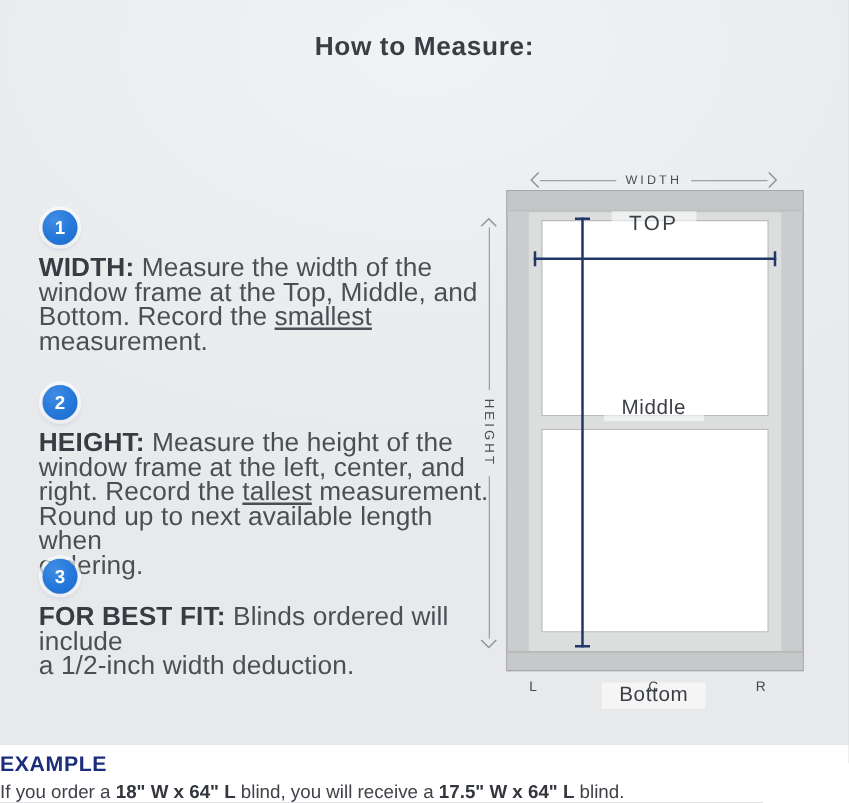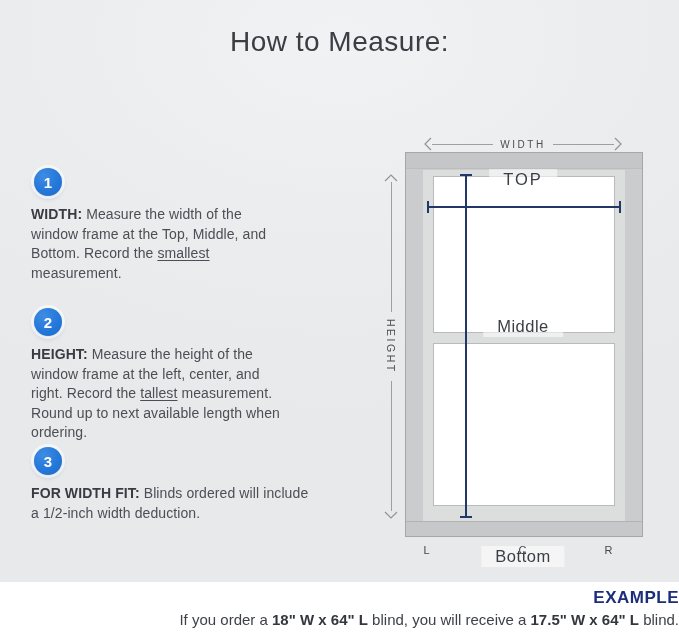--- a/index.html
+++ b/index.html
@@ -13,7 +13,7 @@
 
   
   .title-wrap { position:absolute; top:26px; left:0; width:100%; text-align:center; }
-  .title-line1 { font-size:28px; font-weight:400; letter-spacing:.5px; color:#3a3e44; }
+  .title-line1 { font-size:21px; font-weight:700; letter-spacing:.5px; color:#3a3e44; }
   .title-line2 { margin-top:2px; }
   .title-highlight {
     font-size:43px; font-weight:700; letter-spacing:.5px;

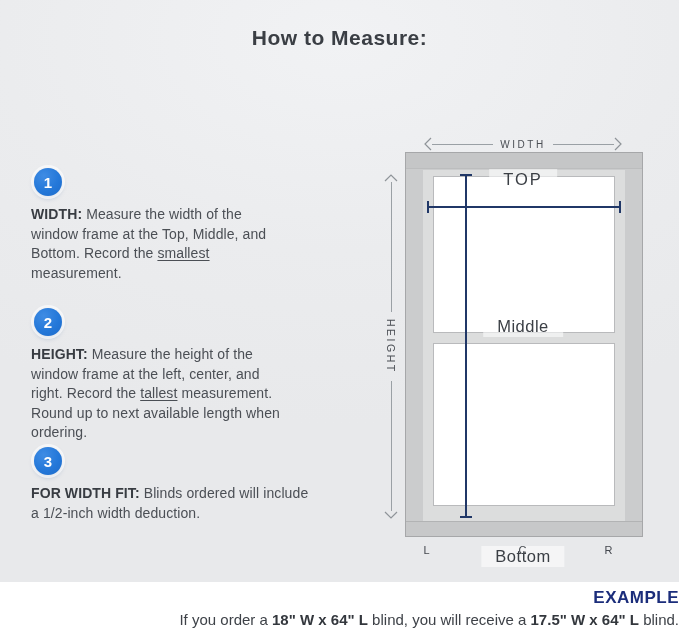--- a/index.html
+++ b/index.html
@@ -37,7 +37,7 @@
     margin-left:3px;
   }
   .step p {
-    margin-top:9px; font-size:14px; line-height:19.5px;
+    margin-top:9px; font-size:21px; line-height:19.5px;
     white-space:pre-line; color:#4b4f55; letter-spacing:.1px;
   }
   .step .lbl { font-weight:700; color:#383c42; }

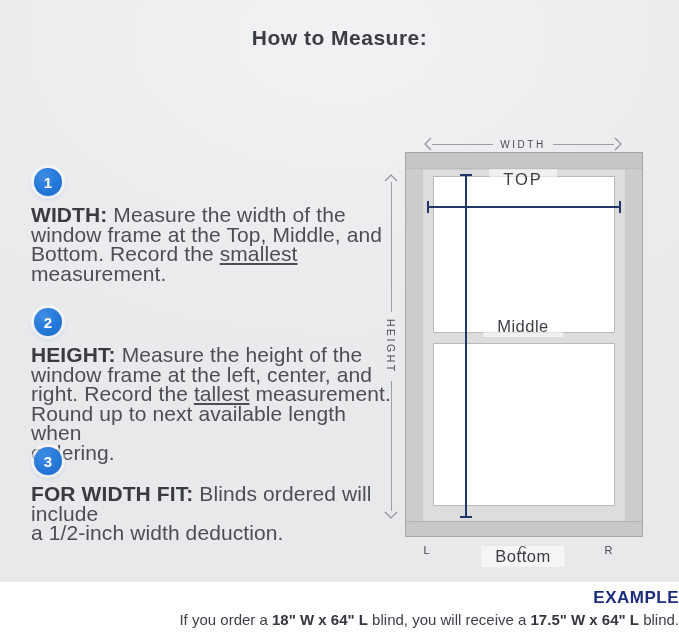--- a/index.html
+++ b/index.html
@@ -130,7 +130,7 @@
 
     <div class="step step-3">
       <div class="badge">3</div>
-      <p><span class="lbl">FOR WIDTH FIT:</span><span> Blinds ordered will include
+      <p><span class="lbl">FOR BEST FIT:</span><span> Blinds ordered will include
 a 1/2-inch width deduction.</span></p>
     </div>
 

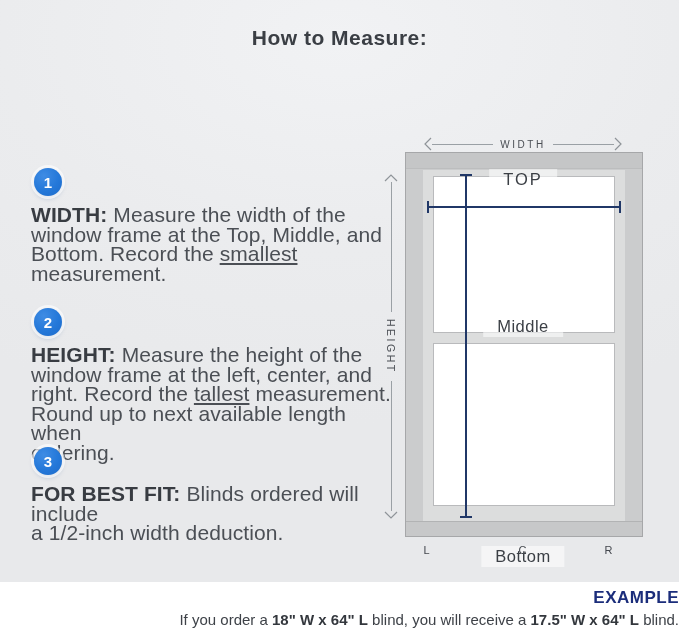--- a/index.html
+++ b/index.html
@@ -93,8 +93,8 @@
 
   
   .example {
-    position:absolute; left:0; bottom:0; width:100%; height:60px;
-    background:#ffffff; text-align:right; padding-top:6px;
+    position:absolute; left:0; bottom:0; width:100%; height:46px;
+    background:#ffffff; text-align:left; padding-top:6px;
   }
   .example-heading { font-size:17px; font-weight:700; color:#1b2d7b; letter-spacing:.5px; }
   .example-text { margin-top:3px; font-size:15px; color:#3e4248; }

